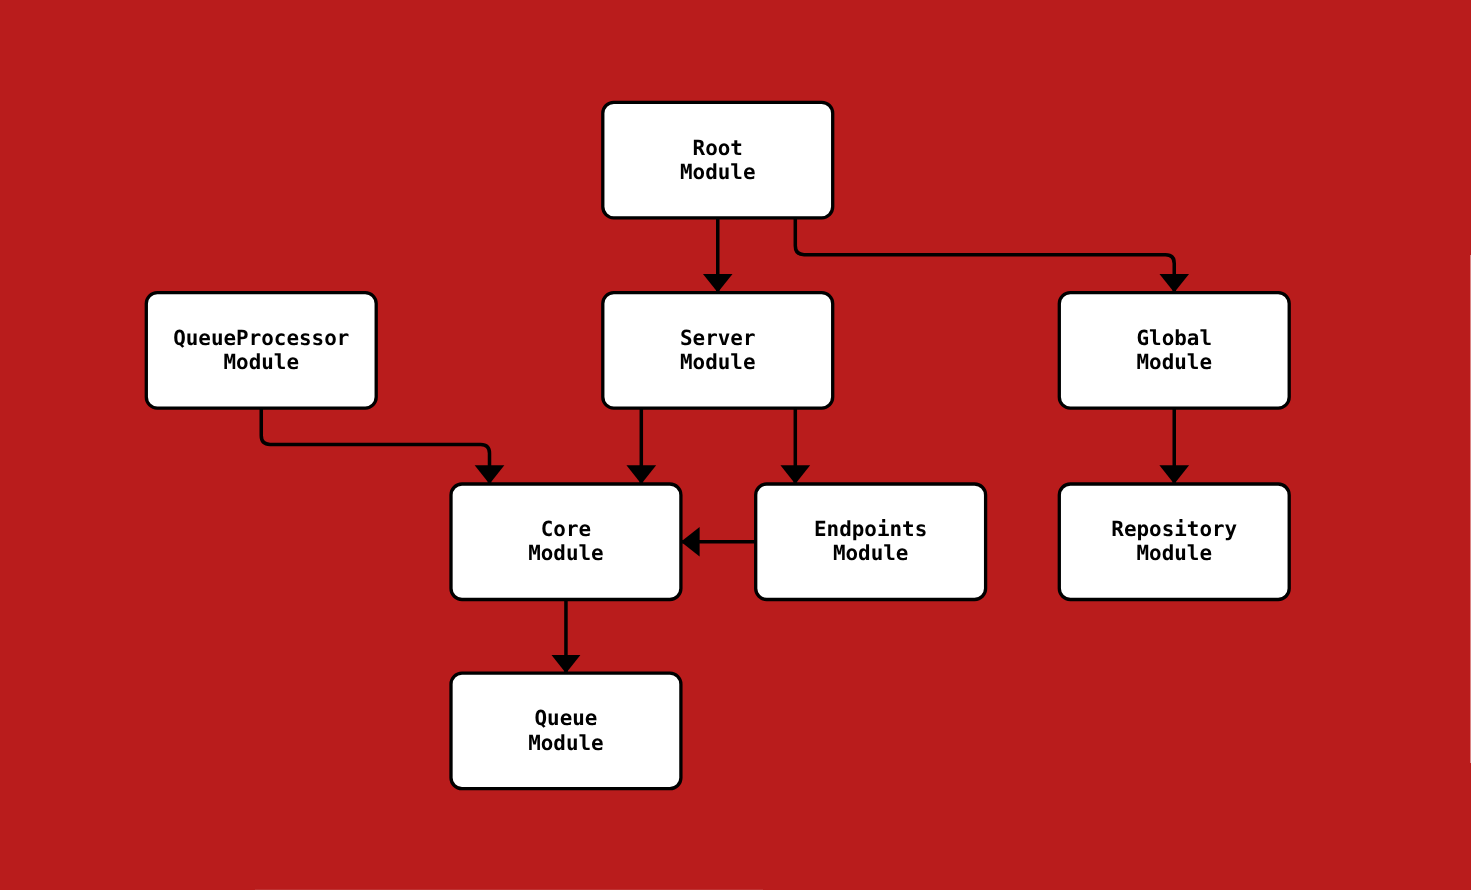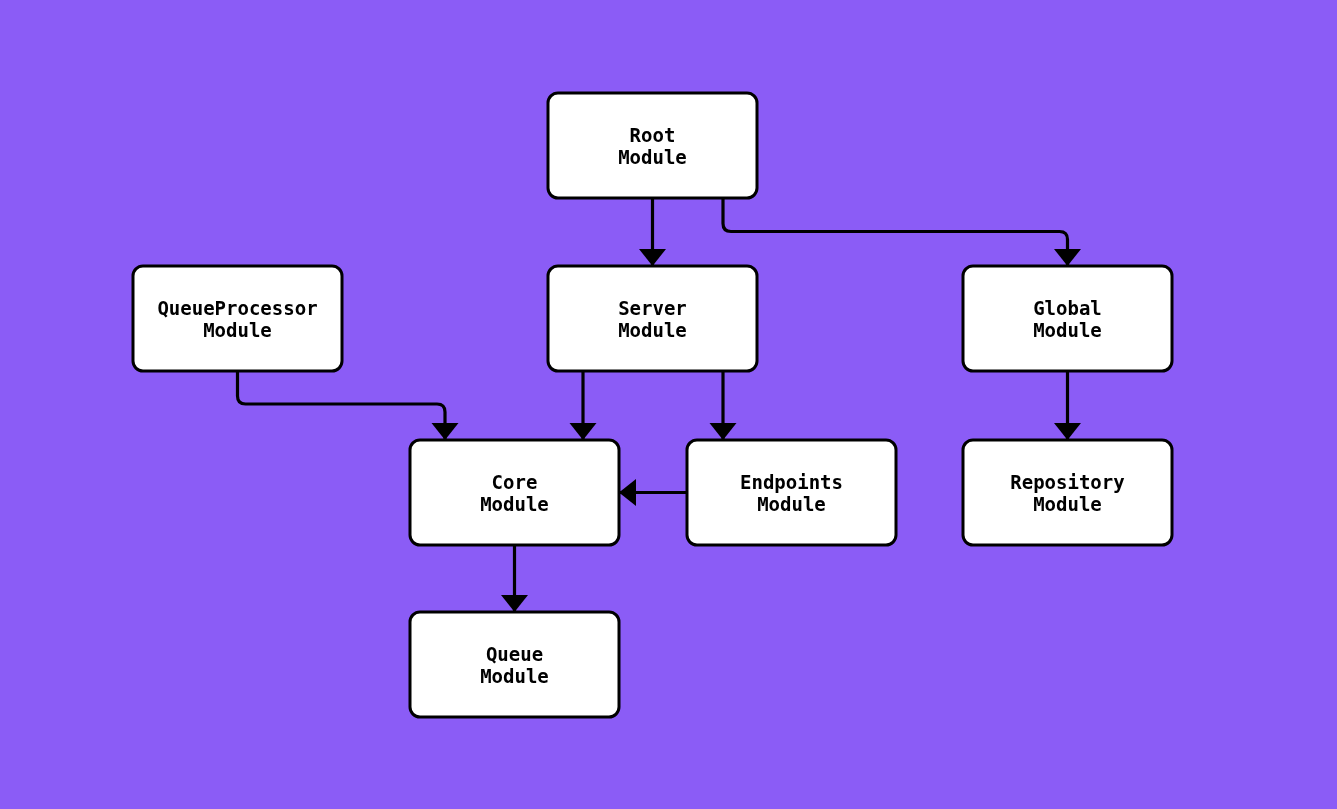--- a/index.html
+++ b/index.html
@@ -47,7 +47,7 @@
 </head>
 <body>
 
-<div class="canvas" style="background: #8b5cf6;">
+<div class="canvas" style="background: #b91c1c;">
   <svg class="diagram" width="1337" height="809" viewBox="0 0 1337 809" xmlns="http://www.w3.org/2000/svg">
     <defs>
       <marker id="arrowhead" markerUnits="userSpaceOnUse" markerWidth="18" markerHeight="28" refX="17" refY="14" orient="auto">

